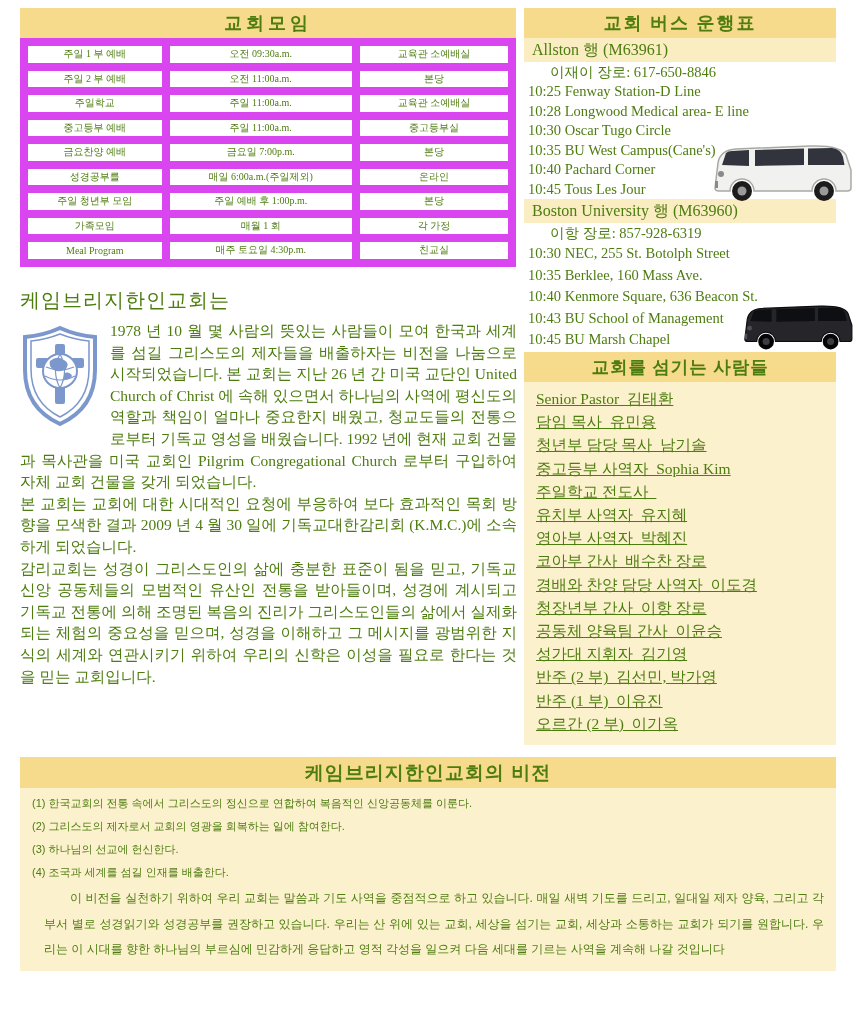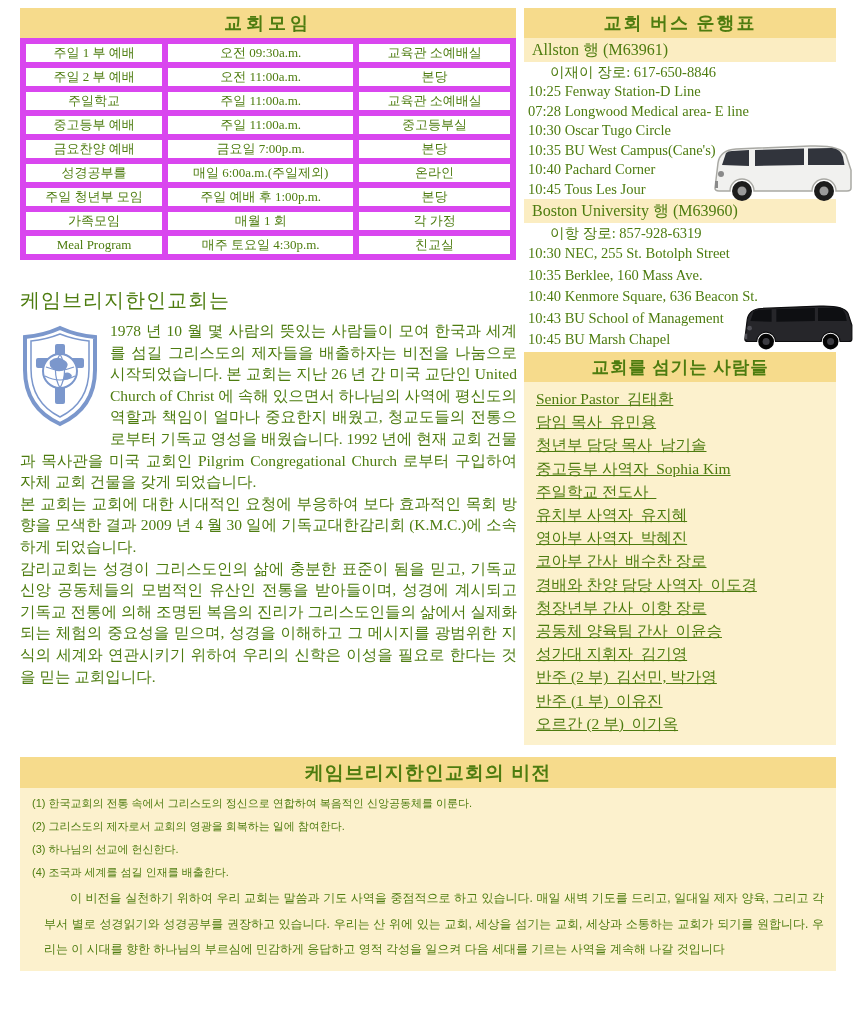--- a/index.html
+++ b/index.html
@@ -13,7 +13,7 @@
   .meetings{position:absolute;left:20px;top:8px;width:496px;}
   .meetings-title{height:30px;line-height:30px;font-size:18px;letter-spacing:4px;}
   .meetings table{width:100%;border-collapse:collapse;table-layout:fixed;}
-  .meetings td{border:6px solid #d946ef;height:16.5px;padding:0 2px;font-size:13px;
+  .meetings td{border:8px solid #d946ef;height:16.5px;padding:0 2px;font-size:10px;
                text-align:center;white-space:nowrap;overflow:hidden;}
   .meetings col.c1{width:29%;} .meetings col.c2{width:39%;} .meetings col.c3{width:32%;}
 

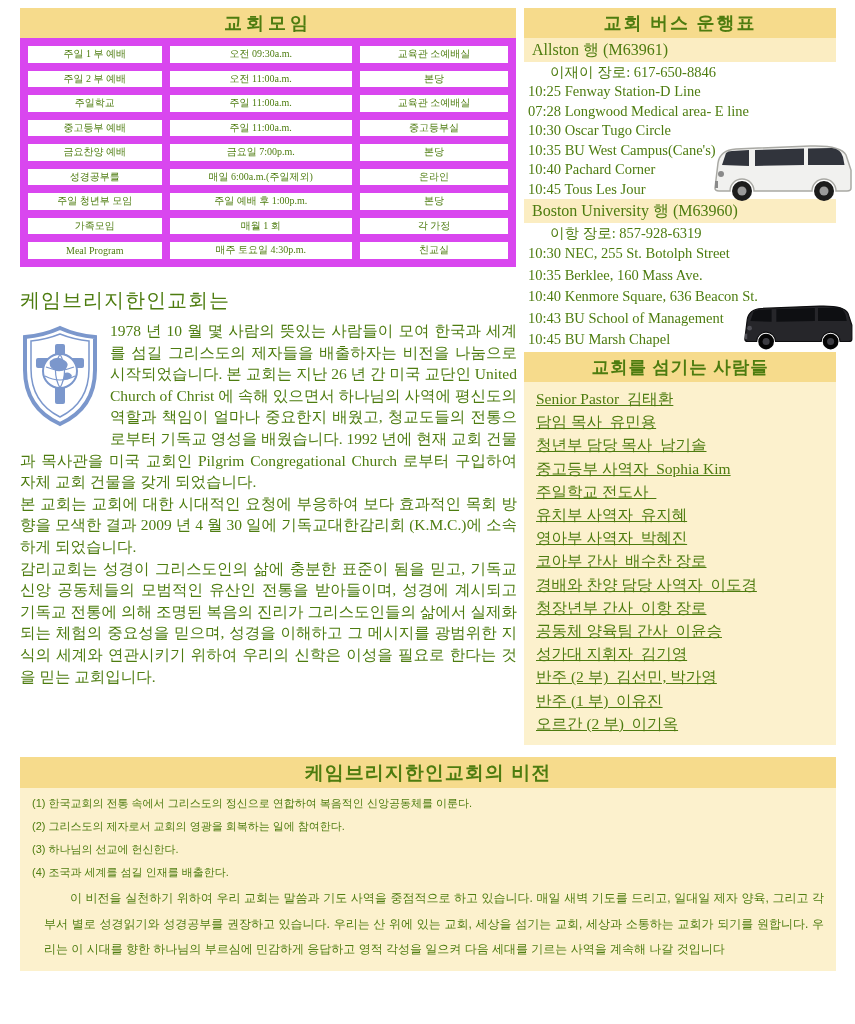--- a/index.html
+++ b/index.html
@@ -125,7 +125,7 @@
       <div class="route-header">Allston 행 (M63961)</div>
       <div class="contact">이재이 장로: 617-650-8846</div>
       <div class="stop">10:25 Fenway Station-D Line</div>
-      <div class="stop">07:28 Longwood Medical area- E line</div>
+      <div class="stop">10:28 Longwood Medical area- E line</div>
       <div class="stop">10:30 Oscar Tugo Circle</div>
       <div class="stop">10:35 BU West Campus(Cane's)</div>
       <div class="stop">10:40 Pachard Corner</div>

